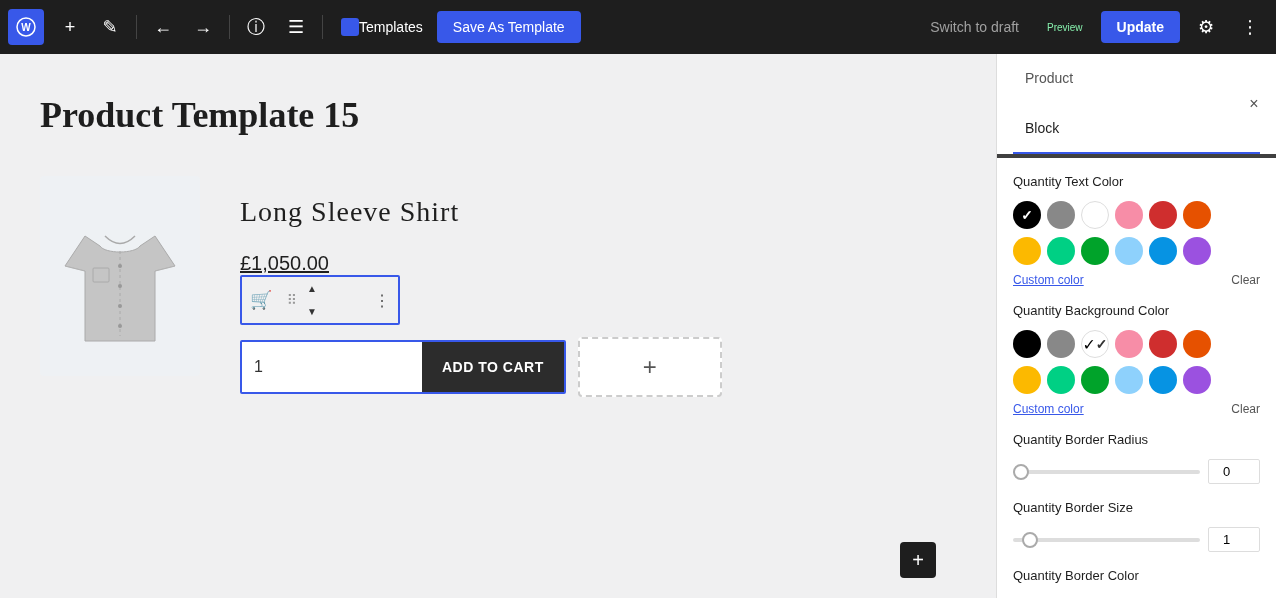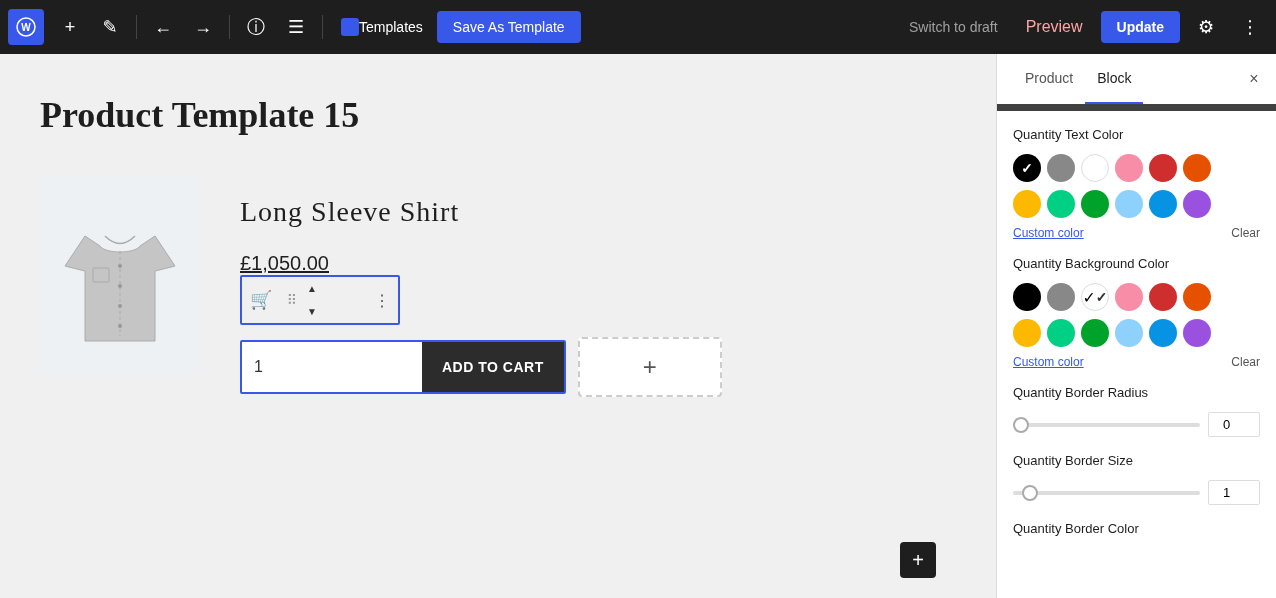--- a/index.html
+++ b/index.html
@@ -70,8 +70,8 @@
     }
     .preview-btn {
       background: none; border: none;
-      color: #fca5a5;
-      font-size: 16px;
+      color: #86efac;
+      font-size: 10px;
       cursor: pointer;
       padding: 6px 10px;
     }

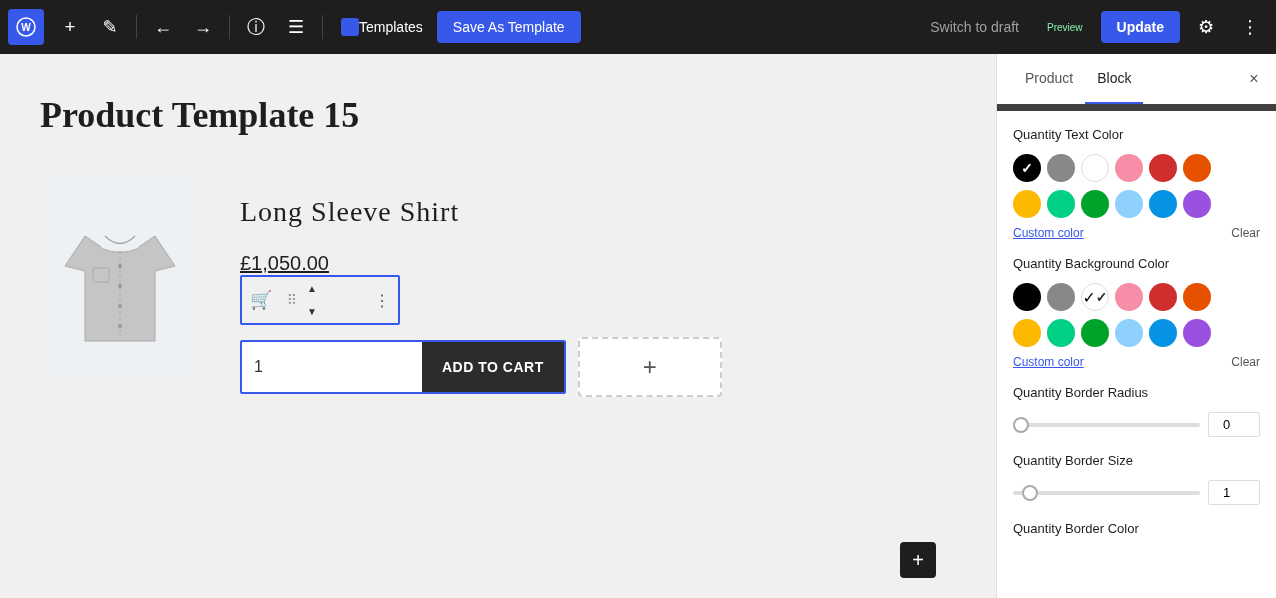--- a/index.html
+++ b/index.html
@@ -266,9 +266,10 @@
     }
     .panel-tabs {
       display: flex;
-      border-bottom: 7px solid #404040;
+      border-bottom: 4px solid #404040;
       position: relative;
       padding: 0 16px;
+      flex-direction: column;
     }
     .close-panel-btn {
       position: absolute;

